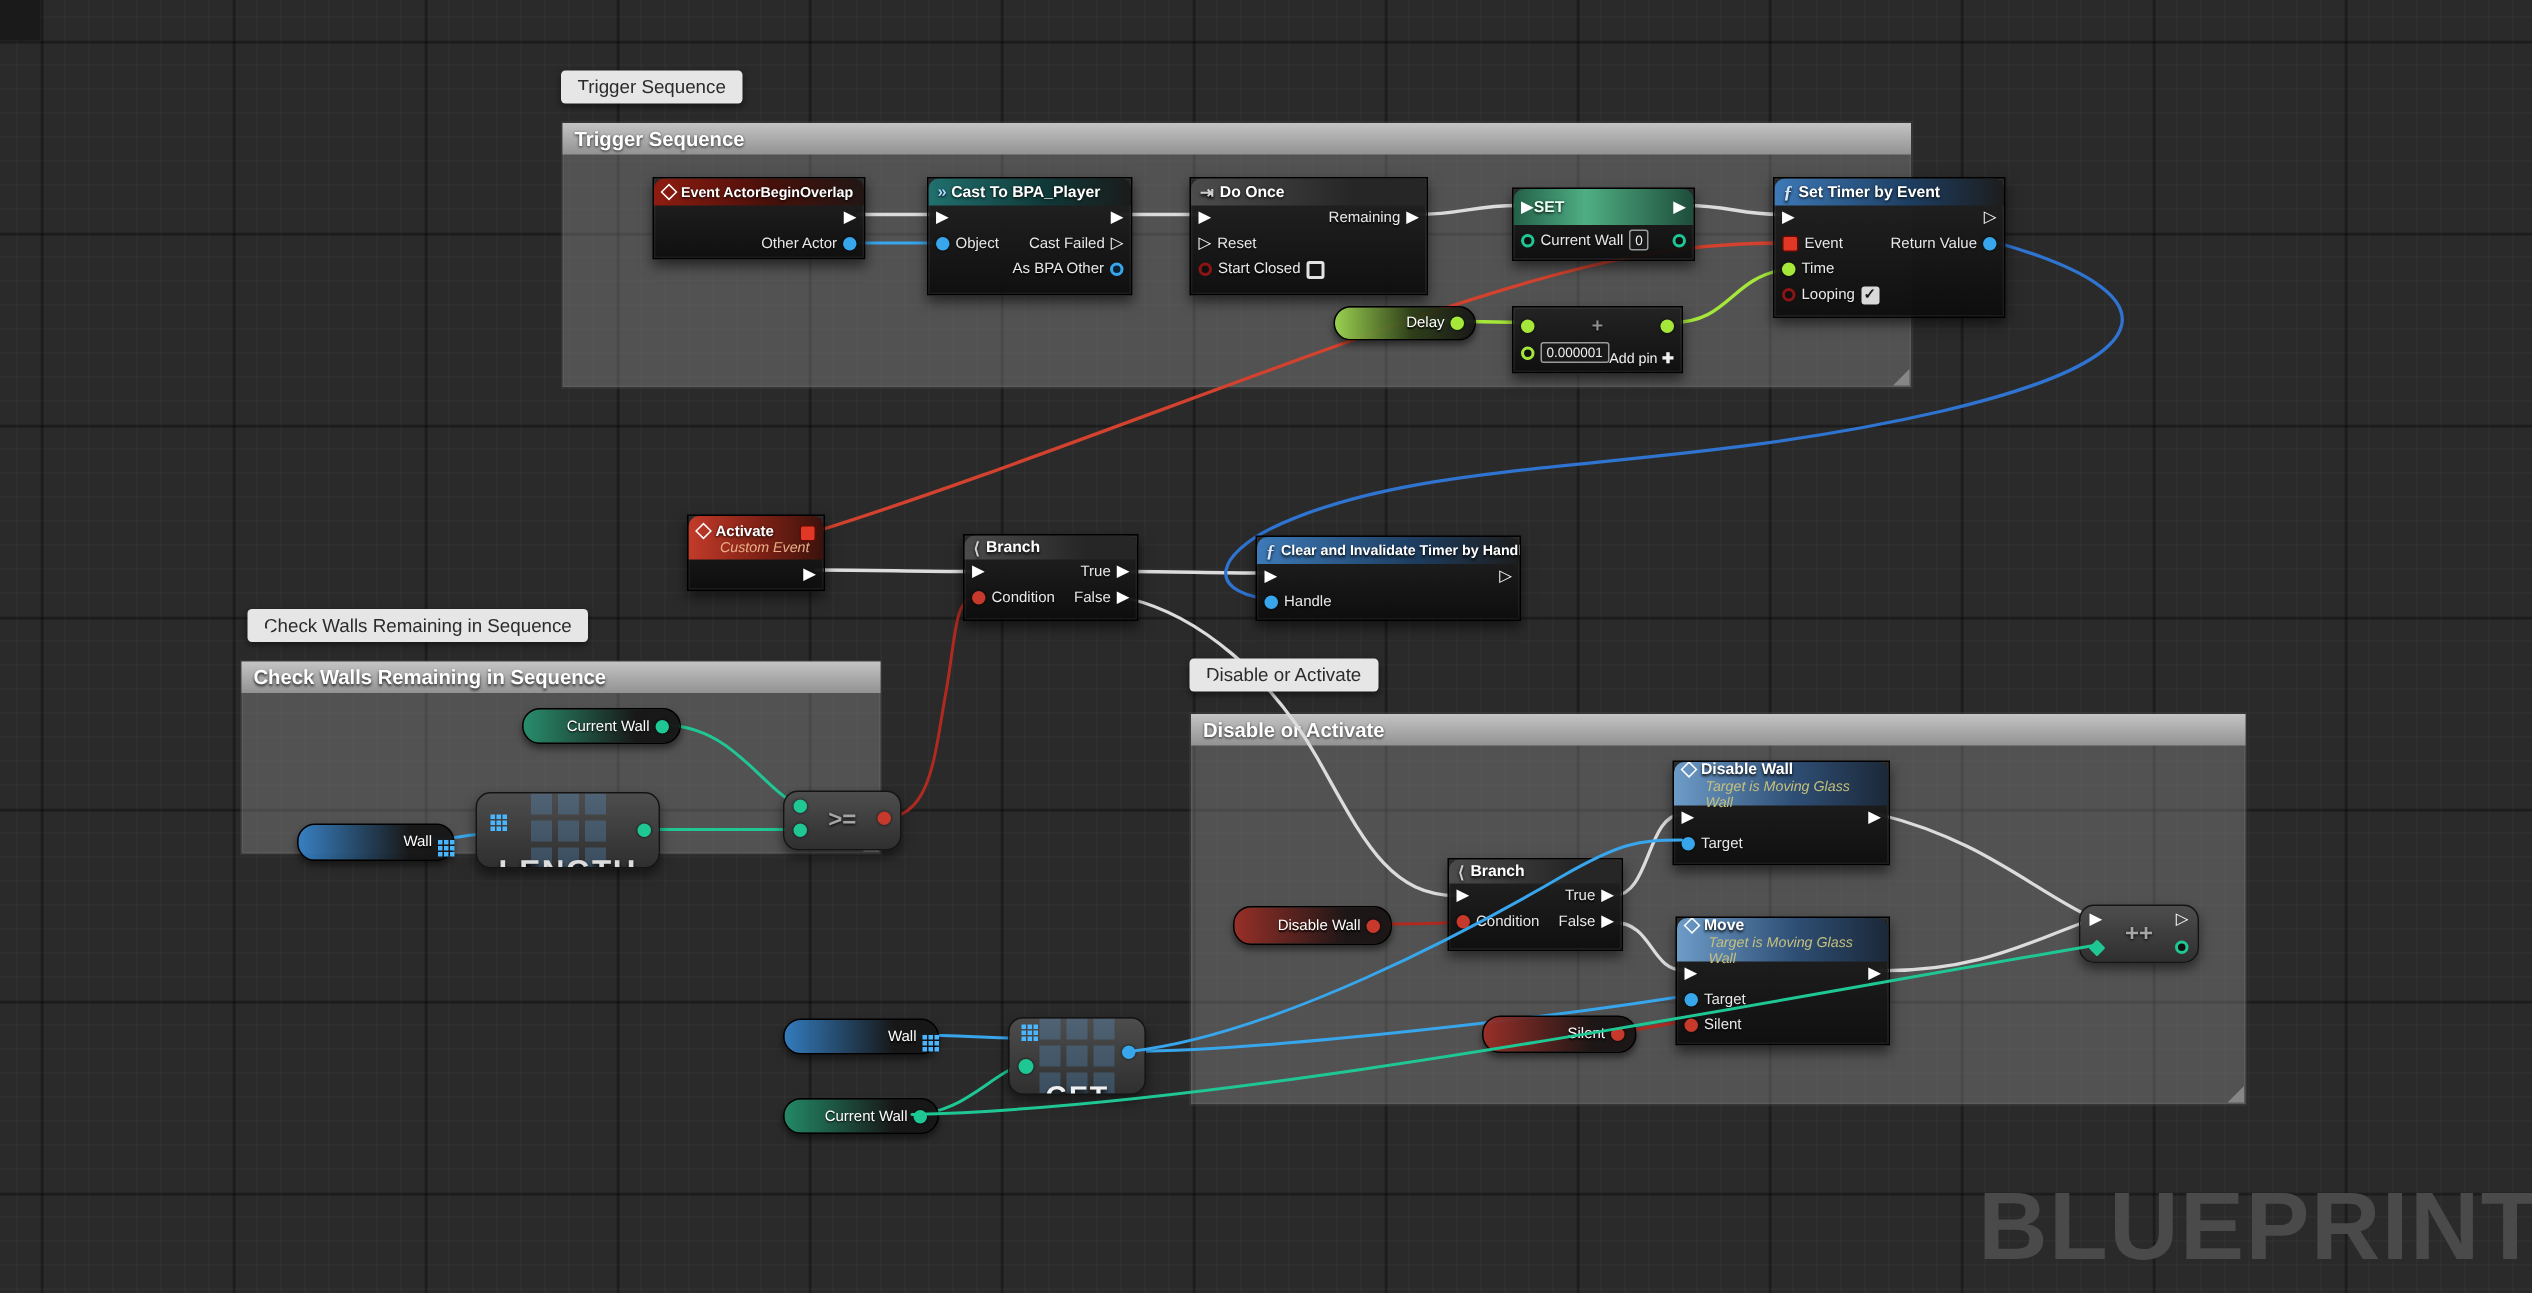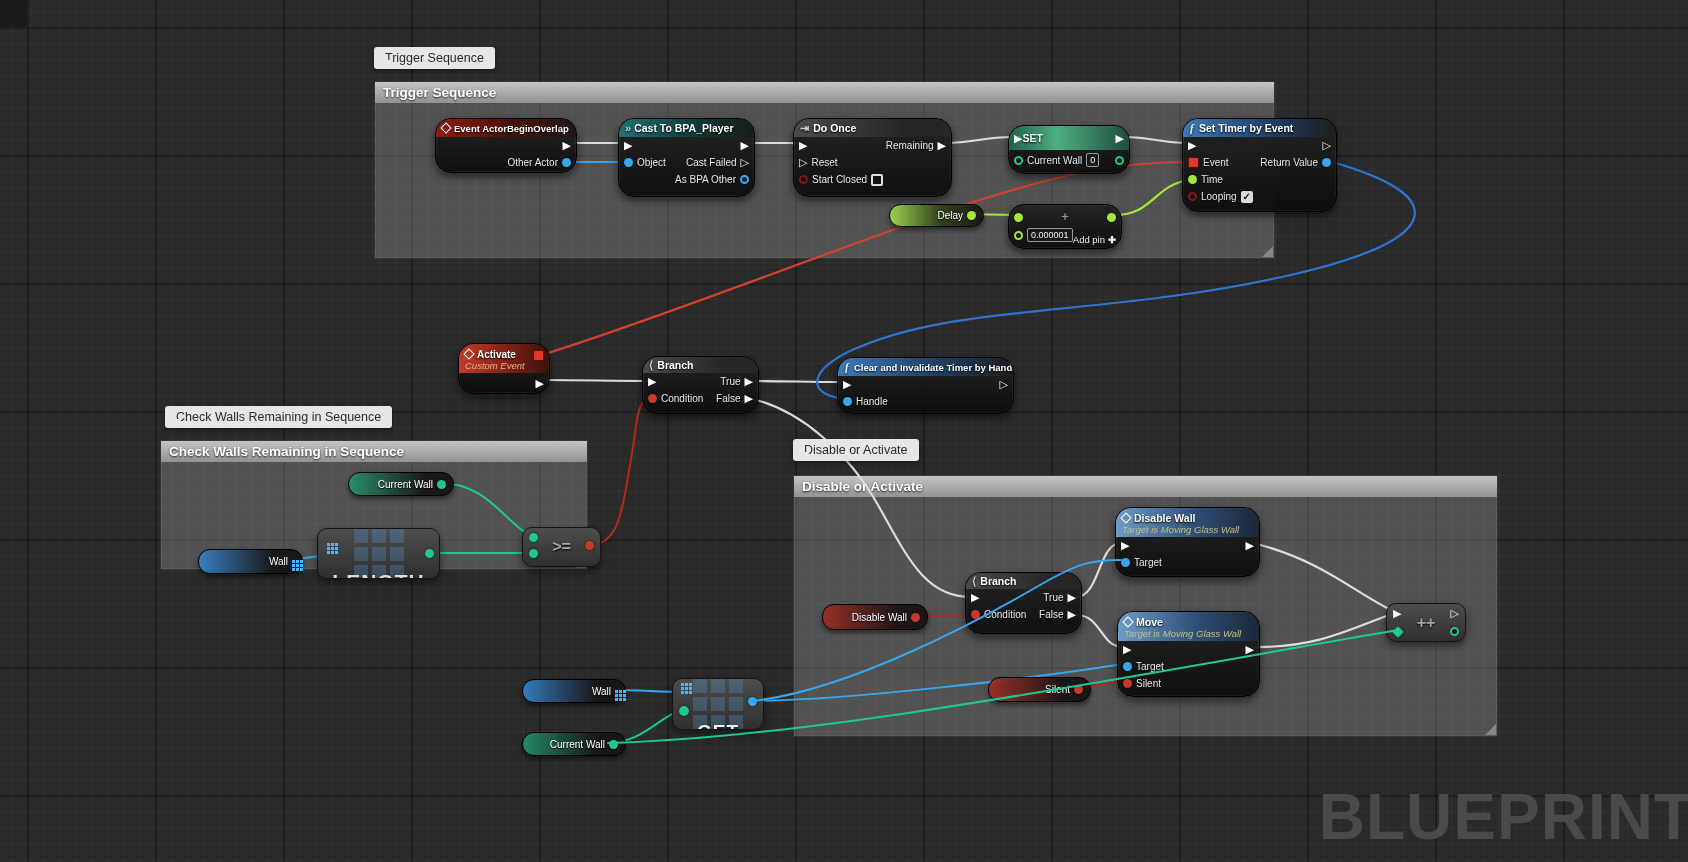--- a/index.html
+++ b/index.html
@@ -24,7 +24,7 @@
   .bubble:after{content:"";position:absolute;left:8px;bottom:-8px;border:8px solid transparent;border-top:9px solid #e6e6e6;border-left-width:3px;border-right-width:6px;}
   
   .node{position:absolute;background:linear-gradient(180deg,rgba(34,34,34,0.97),rgba(12,12,12,0.95));
-    border:1px solid #000;border-radius:16px;box-shadow:0 4px 8px rgba(0,0,0,0.55), 0 0 0 1px rgba(255,255,255,0.05) inset;
+    border:1px solid #000;border-radius:0;box-shadow:0 4px 8px rgba(0,0,0,0.55), 0 0 0 1px rgba(255,255,255,0.05) inset;
     color:#e6e6e6;z-index:3;overflow:hidden;}
   .nhead{height:18px;display:flex;align-items:center;gap:4px;padding:0 6px;font-size:10.5px;font-weight:bold;color:#fff;
     text-shadow:0 1px 2px #000;white-space:nowrap;border-radius:7px 7px 0 0;}

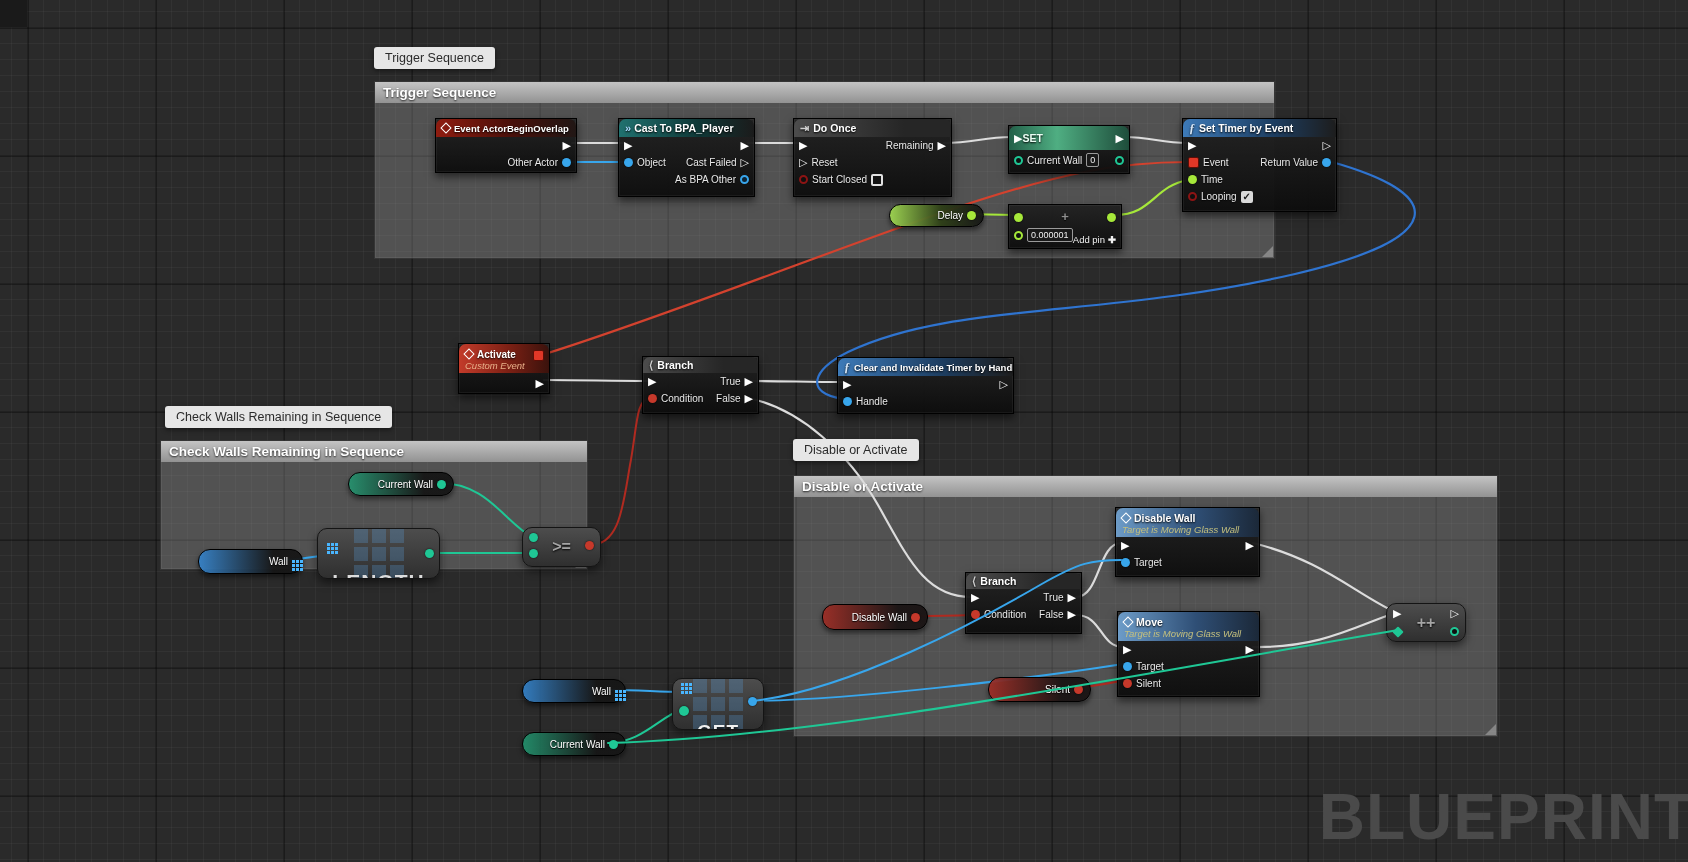--- a/index.html
+++ b/index.html
@@ -30,7 +30,7 @@
     text-shadow:0 1px 2px #000;white-space:nowrap;border-radius:7px 7px 0 0;}
   .nhead2{height:27px;display:flex;flex-direction:column;justify-content:center;padding:2px 6px 0 6px;border-radius:7px 7px 0 0;}
   .nh-line{display:flex;align-items:center;gap:4px;font-size:10.5px;font-weight:bold;color:#fff;text-shadow:0 1px 2px #000;white-space:nowrap;}
-  .sub{font-size:9.5px;font-style:italic;font-weight:normal;color:#c5c07e;margin-left:0;line-height:11px;}
+  .sub{font-size:9.5px;font-style:italic;font-weight:normal;color:#c5c07e;margin-left:15px;line-height:11px;}
   .hdr-red{background:linear-gradient(90deg,#8f1c10,#48100a 55%,#211715);}
   .hdr-redbright{background:linear-gradient(90deg,#c33b2a,#7c2014 55%,#3a120c);}
   .hdr-teal{background:linear-gradient(90deg,#20716f,#0f3736 60%,#1b1b1b);}

